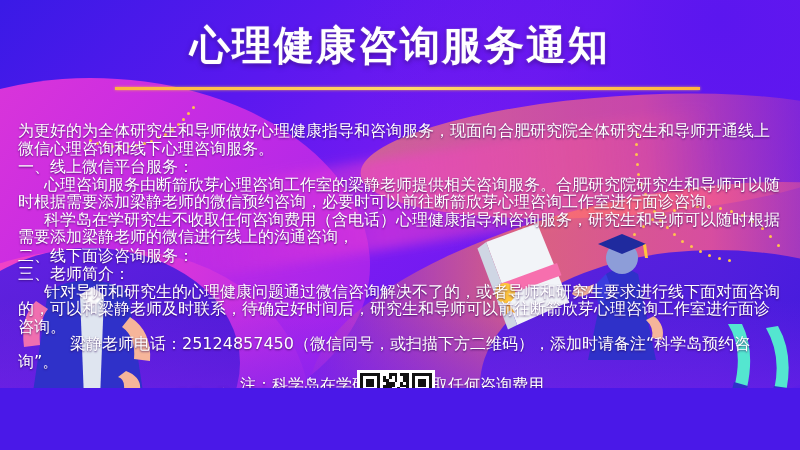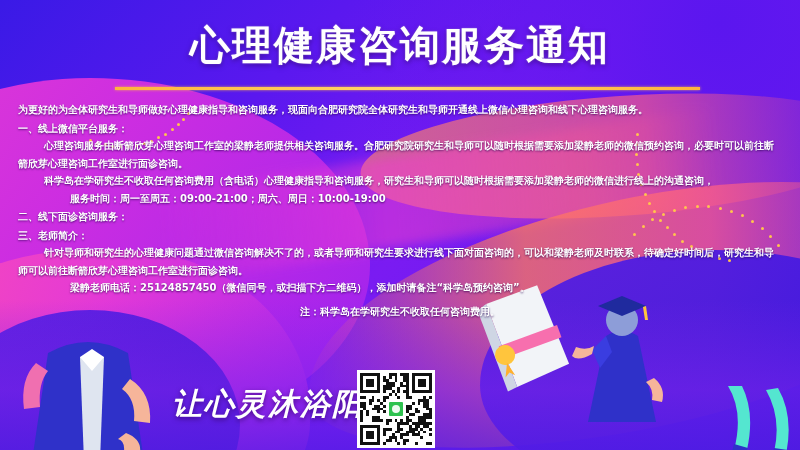--- a/index.html
+++ b/index.html
@@ -9,7 +9,7 @@
     background:#4a18e8;
   }
   #poster{
-    position:relative;width:800px;height:450px;overflow:hidden;
+    position:relative;width:800px;height:388px;overflow:hidden;
     background:
       radial-gradient(circle at 90% 5%, #5b16ef 0%, rgba(91,22,239,0) 45%),
       linear-gradient(135deg,#3a1ae6 0%,#5a18ef 28%,#7a1bf2 52%,#6a19f0 72%,#4a1ae9 100%);

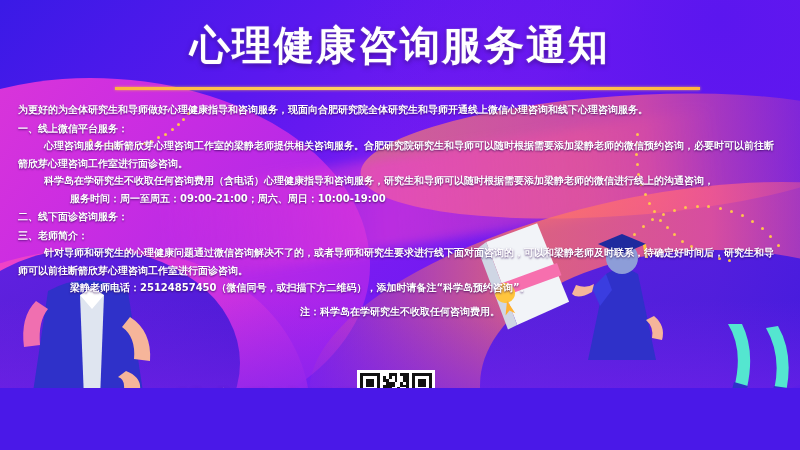--- a/index.html
+++ b/index.html
@@ -93,8 +93,8 @@
 
   
   .body-text{
-    position:absolute;left:18px;top:101px;width:764px;
-    color:#ffffff;font-size:10px;line-height:17.5px;font-weight:bold;
+    position:absolute;left:18px;top:122px;width:764px;
+    color:#ffffff;font-size:16px;line-height:17.5px;font-weight:normal;
     text-shadow:0 1px 2px rgba(40,0,80,.75);
   }
   .p{margin:0;}

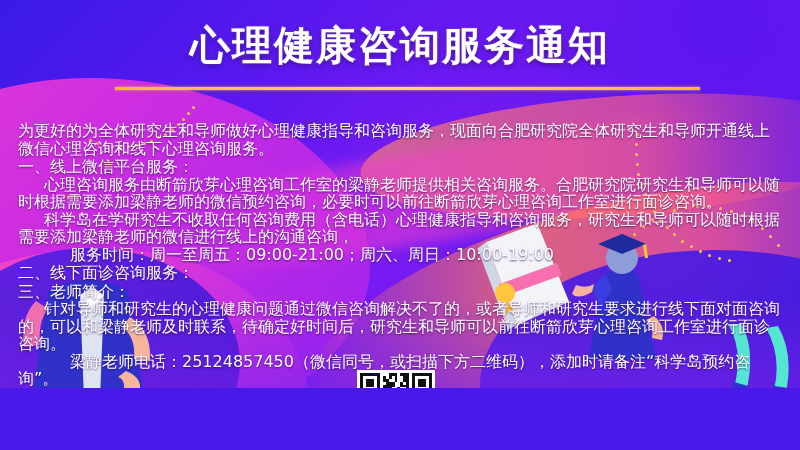--- a/index.html
+++ b/index.html
@@ -267,7 +267,6 @@
 
     <p class="p indent1">心理咨询服务由断箭欣芽心理咨询工作室的梁静老师提供相关咨询服务。合肥研究院研究生和导师可以随时根据需要添加梁静老师的微信预约咨询，必要时可以前往断箭欣芽心理咨询工作室进行面诊咨询。</p>
     <p class="p indent1">科学岛在学研究生不收取任何咨询费用（含电话）心理健康指导和咨询服务，研究生和导师可以随时根据需要添加梁静老师的微信进行线上的沟通咨询，</p>
-    <p class="p indent2">服务时间：周一至周五：09:00-21:00；周六、周日：10:00-19:00</p>
 
     <p class="p heading">二、线下面诊咨询服务：</p>
     <p class="p heading">三、老师简介：</p>

